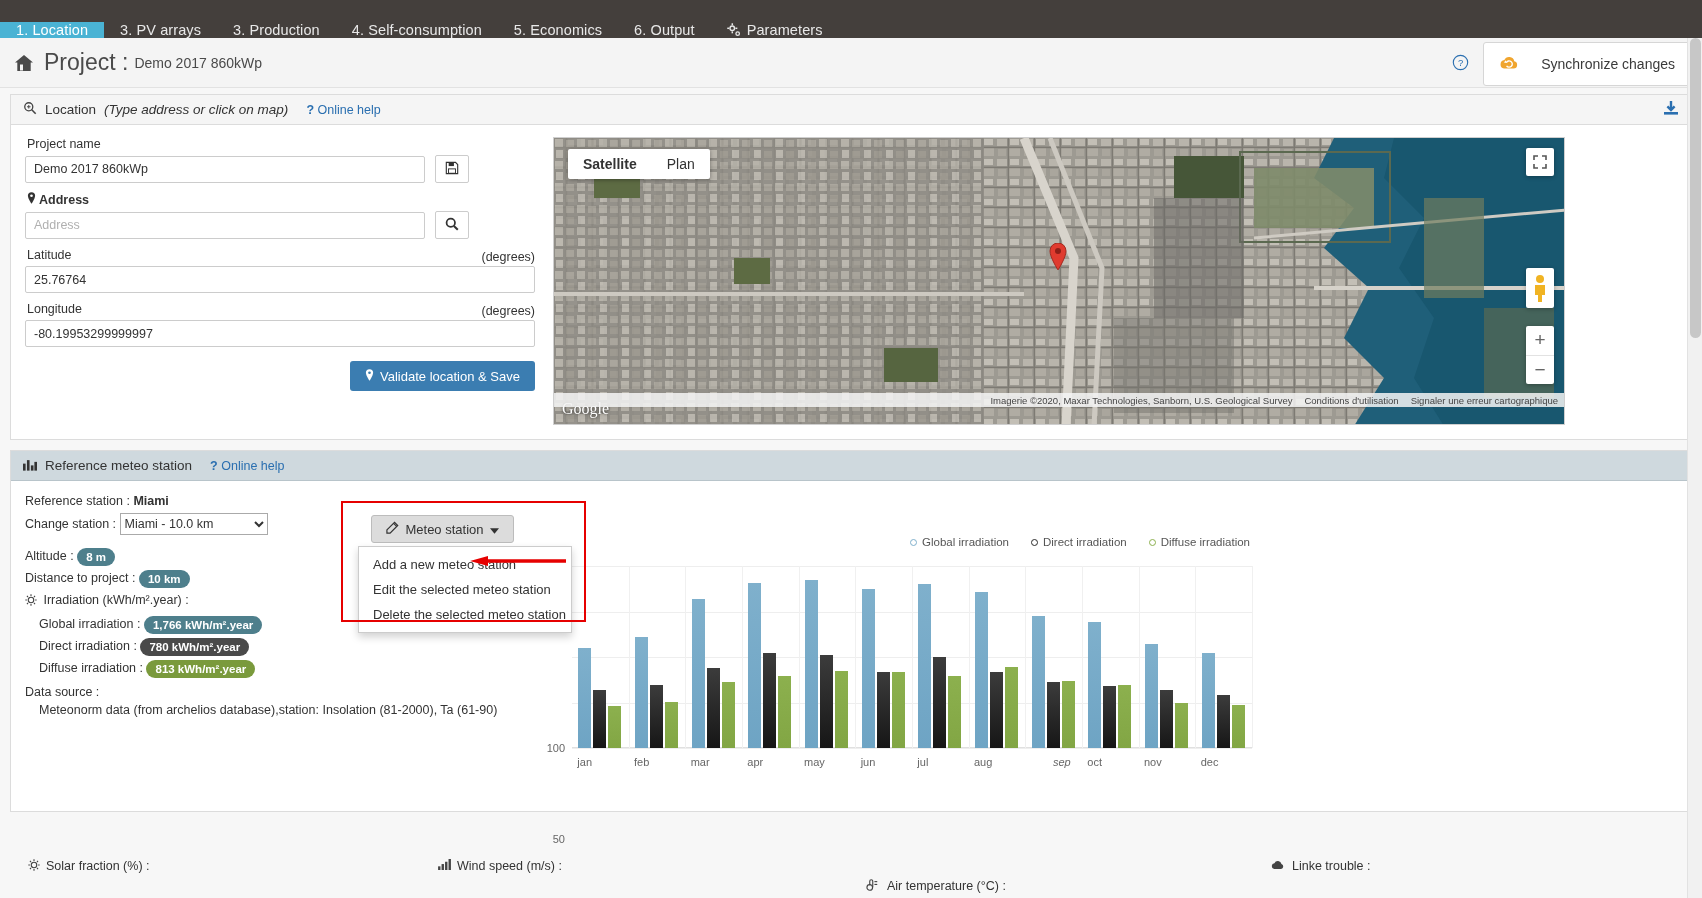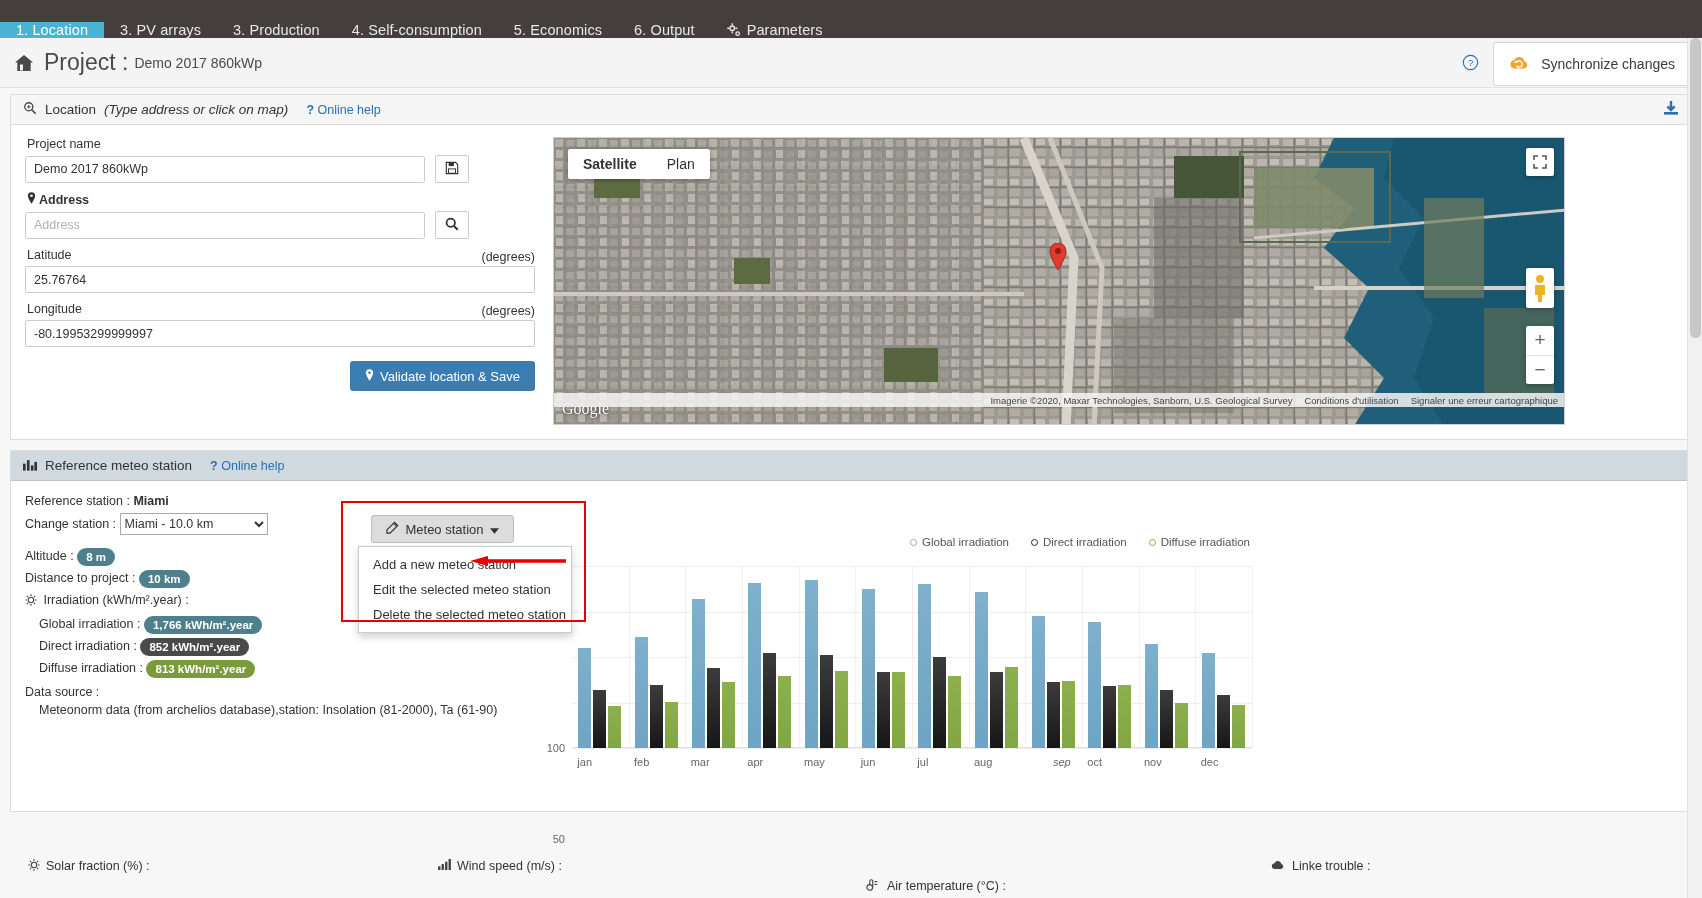--- a/index.html
+++ b/index.html
@@ -38,7 +38,7 @@
   .help-circle { color:#2a6fb0; font-size: 15px; cursor:pointer; }
   .sync-btn {
     background: #fff; border: 1px solid #d6d6d6; border-radius: 3px;
-    height: 44px; padding: 0 14px; display: flex; align-items: center; gap: 9px;
+    height: 44px; padding: 0 14px; display: flex; align-items: center; gap: 19px;
     font-size: 14px; color: #3a3a3a; cursor: pointer;
   }
 

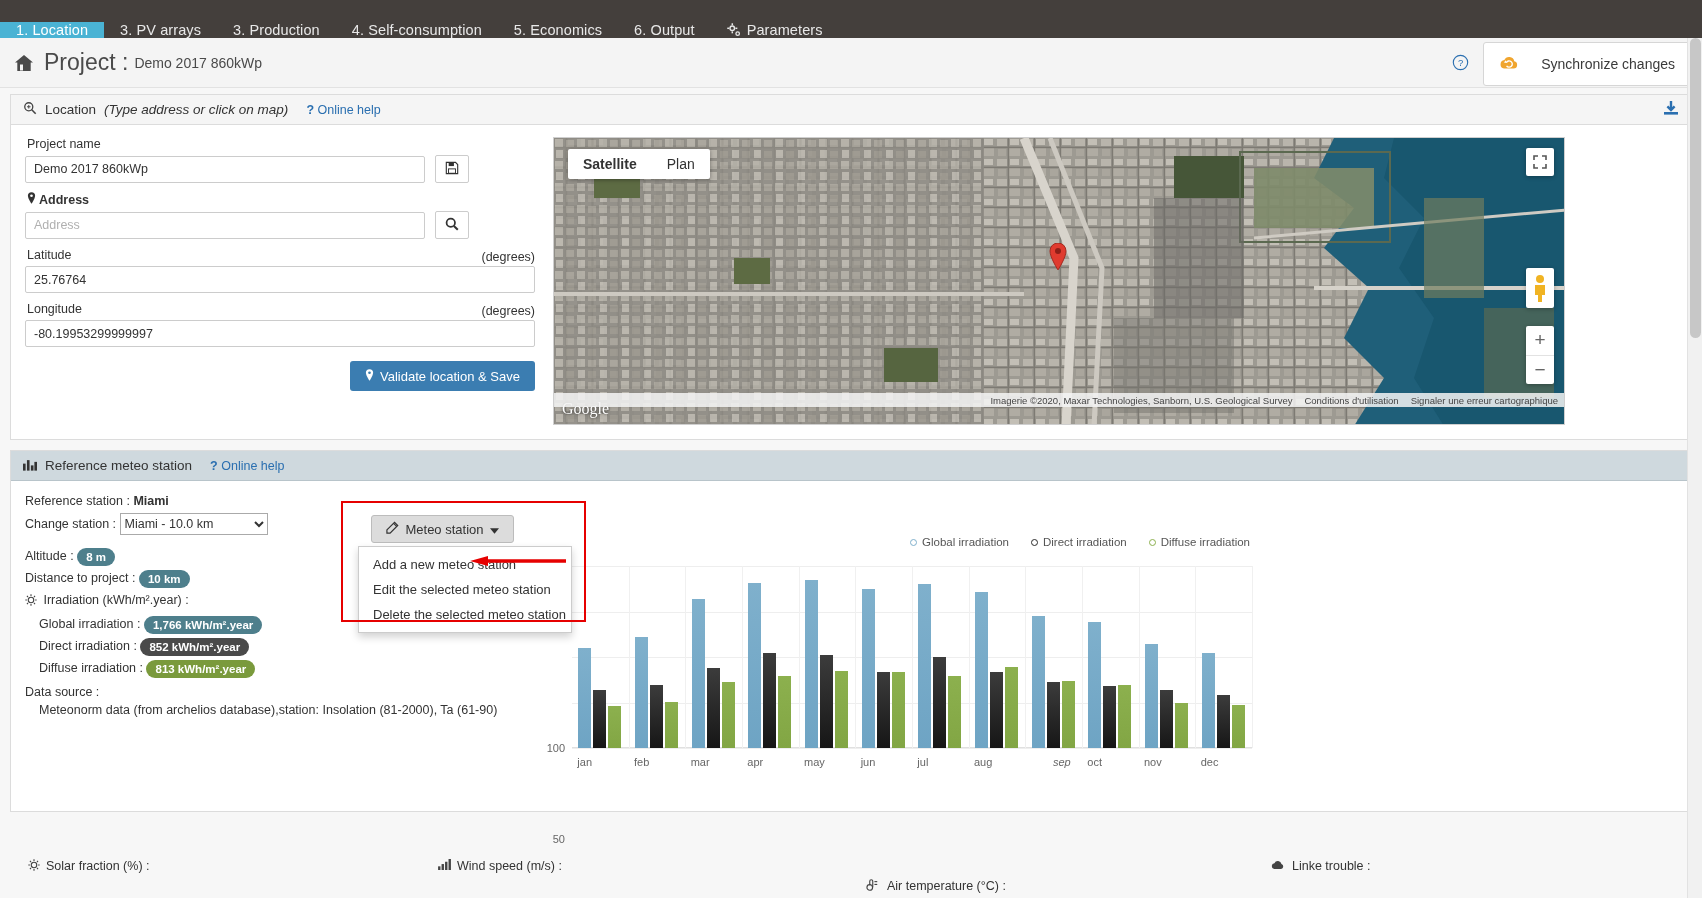--- a/index.html
+++ b/index.html
@@ -502,7 +502,7 @@
         </div>
         <div class="ln" style="padding-left:14px">
           <span>Direct irradiation :</span>
-          <span class="badge b-dark">852 kWh/m².year</span>
+          <span class="badge b-dark">780 kWh/m².year</span>
         </div>
         <div class="ln" style="padding-left:14px">
           <span>Diffuse irradiation :</span>

